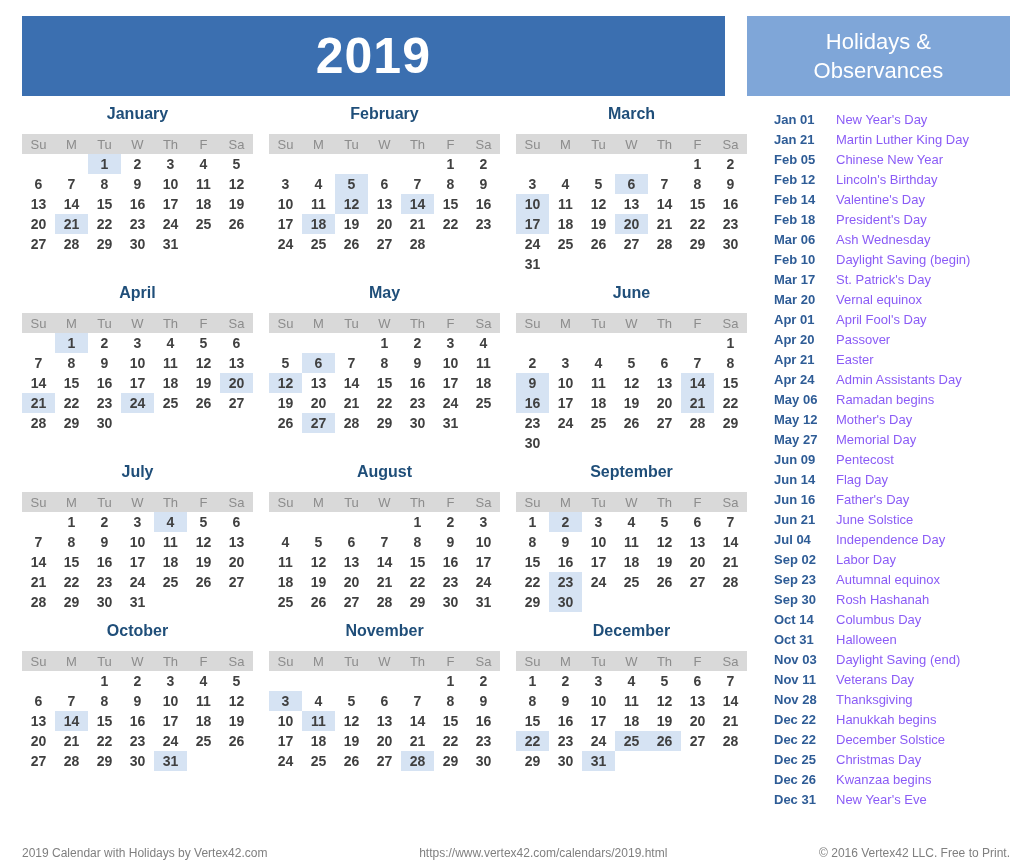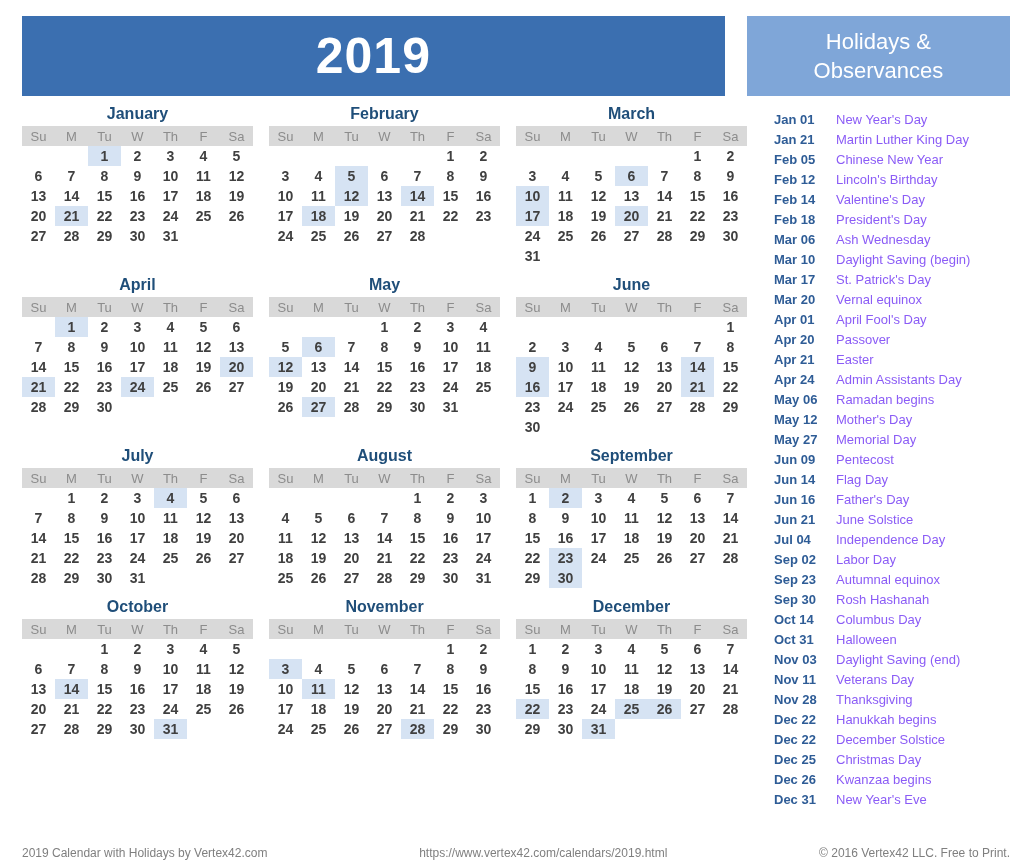--- a/index.html
+++ b/index.html
@@ -91,7 +91,7 @@
     color: #1F4E79;
     font-size: 16px;
     font-weight: bold;
-    padding-bottom: 3px;
+    padding-bottom: 11px;
     line-height: 19px;
   }
 

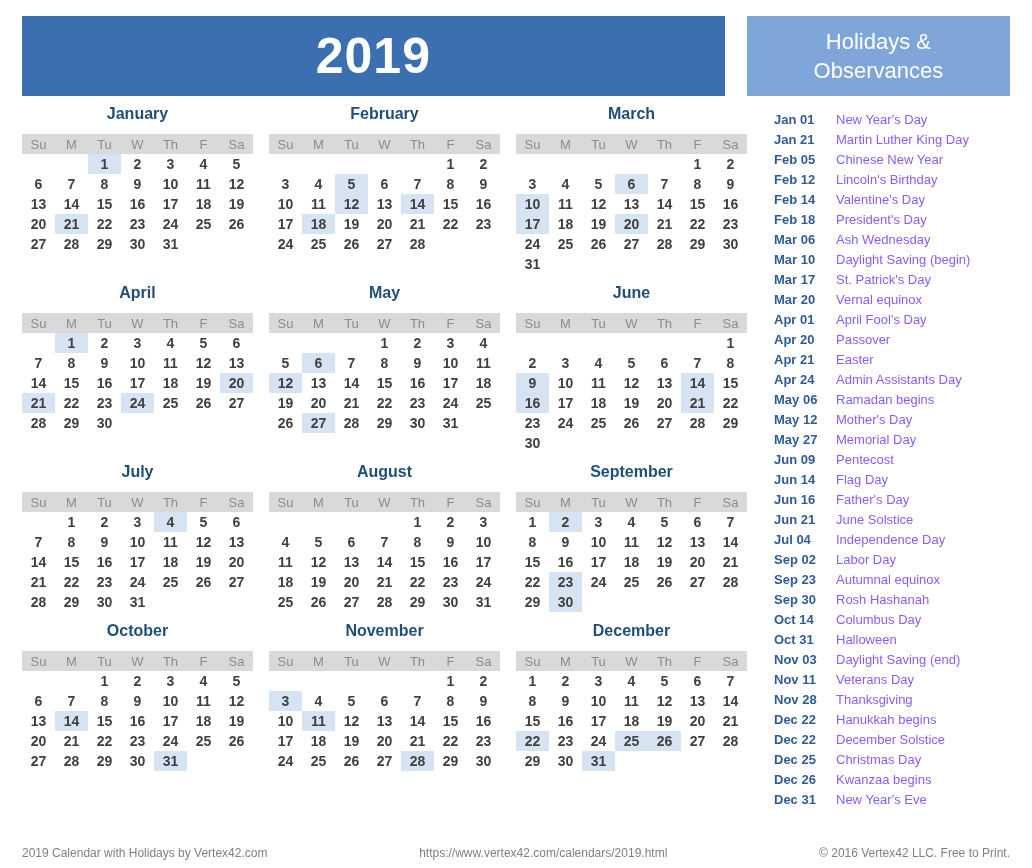--- a/index.html
+++ b/index.html
@@ -995,7 +995,7 @@
           <span class="holiday-name">Ash Wednesday</span>
         </div>
         <div class="holiday-item">
-          <span class="holiday-date">Mar 10</span>
+          <span class="holiday-date">Feb 10</span>
           <span class="holiday-name">Daylight Saving (begin)</span>
         </div>
         <div class="holiday-item">

